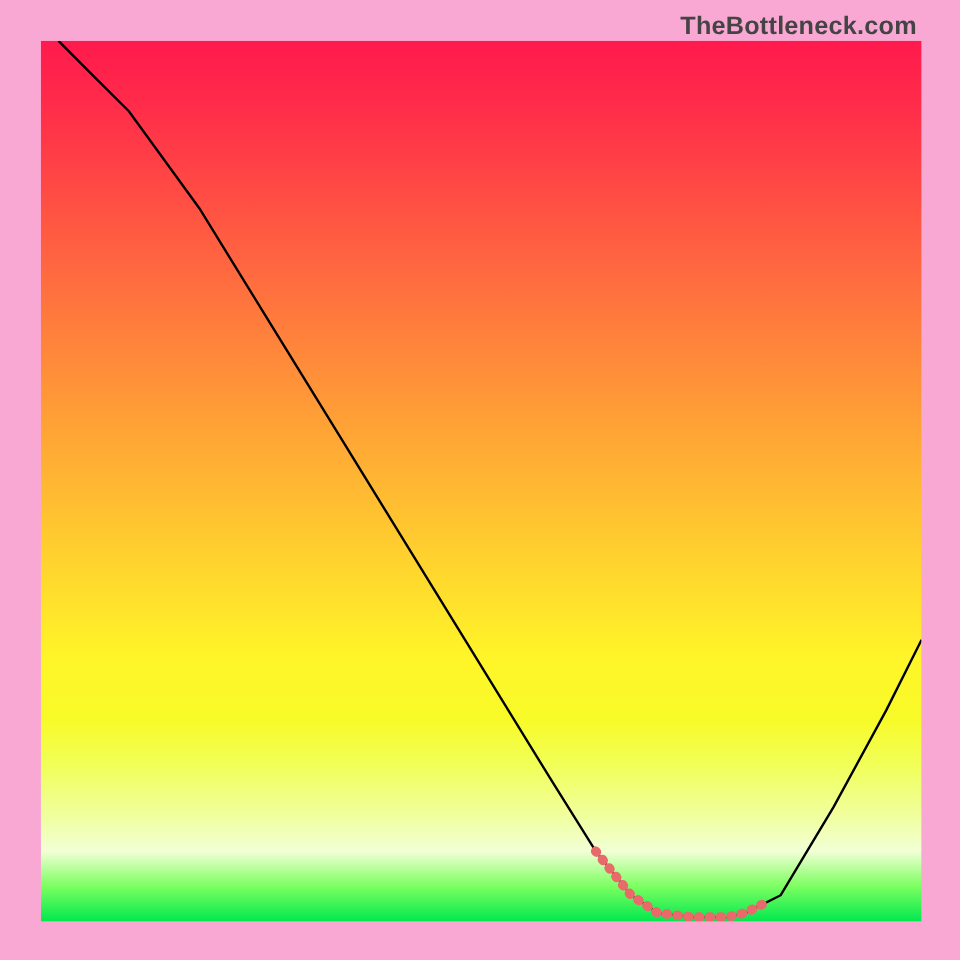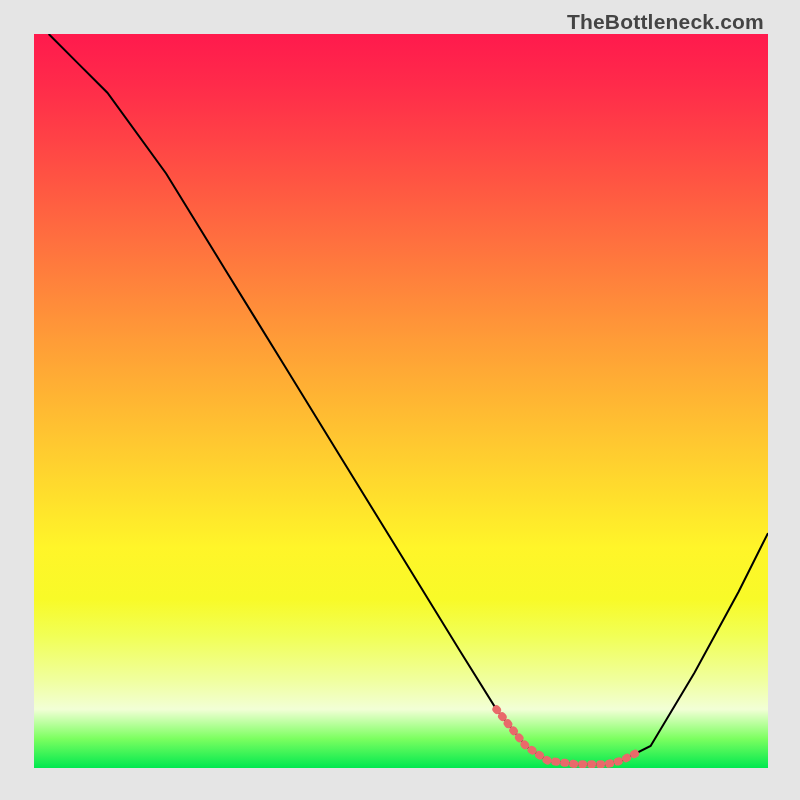--- a/index.html
+++ b/index.html
@@ -4,7 +4,7 @@
 <style>
 *{margin:0;padding:0;box-sizing:border-box}
 body{background:#000;width:800px;height:800px;position:relative;font-family:Arial,sans-serif}
-.outer{position:absolute;inset:0;background:#e5e5e5}
+.outer{position:absolute;inset:0;background:#f9a8d4}
 .plot{position:absolute;left:34px;top:34px;width:734px;height:734px;overflow:hidden}
 .gradient{position:absolute;inset:0;background:linear-gradient(to bottom,
  #ff1a4d 0%,

